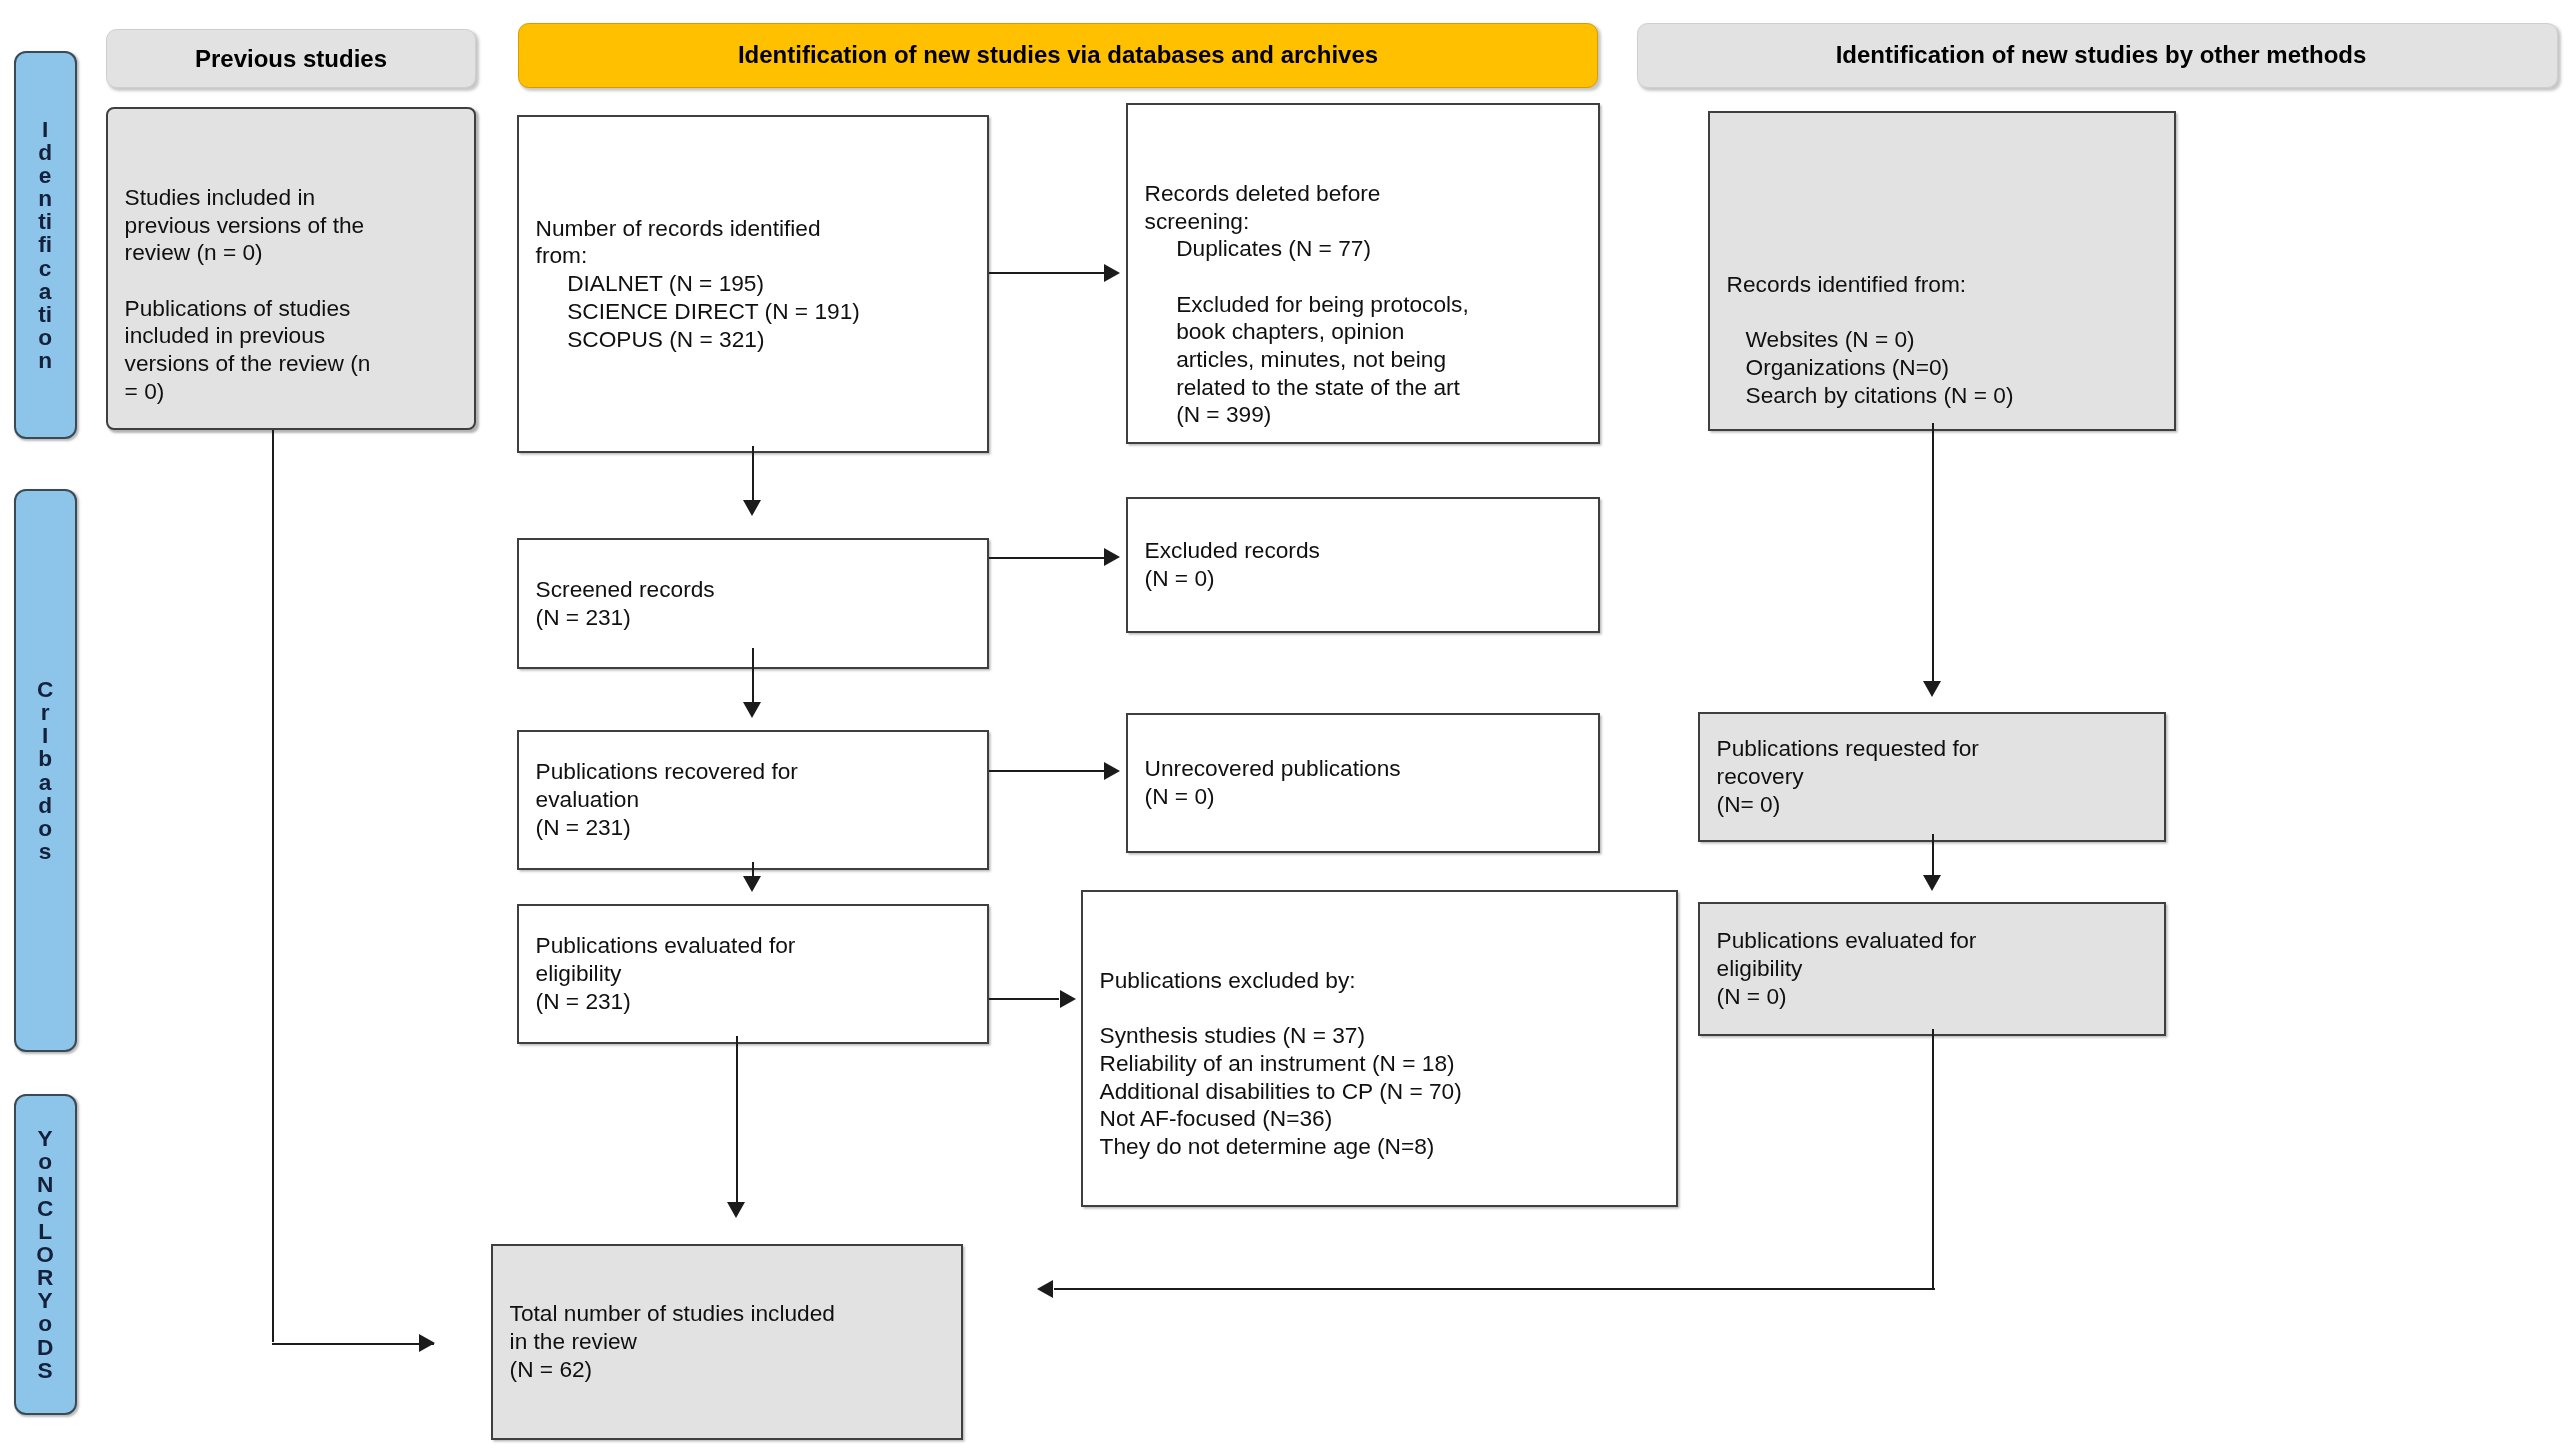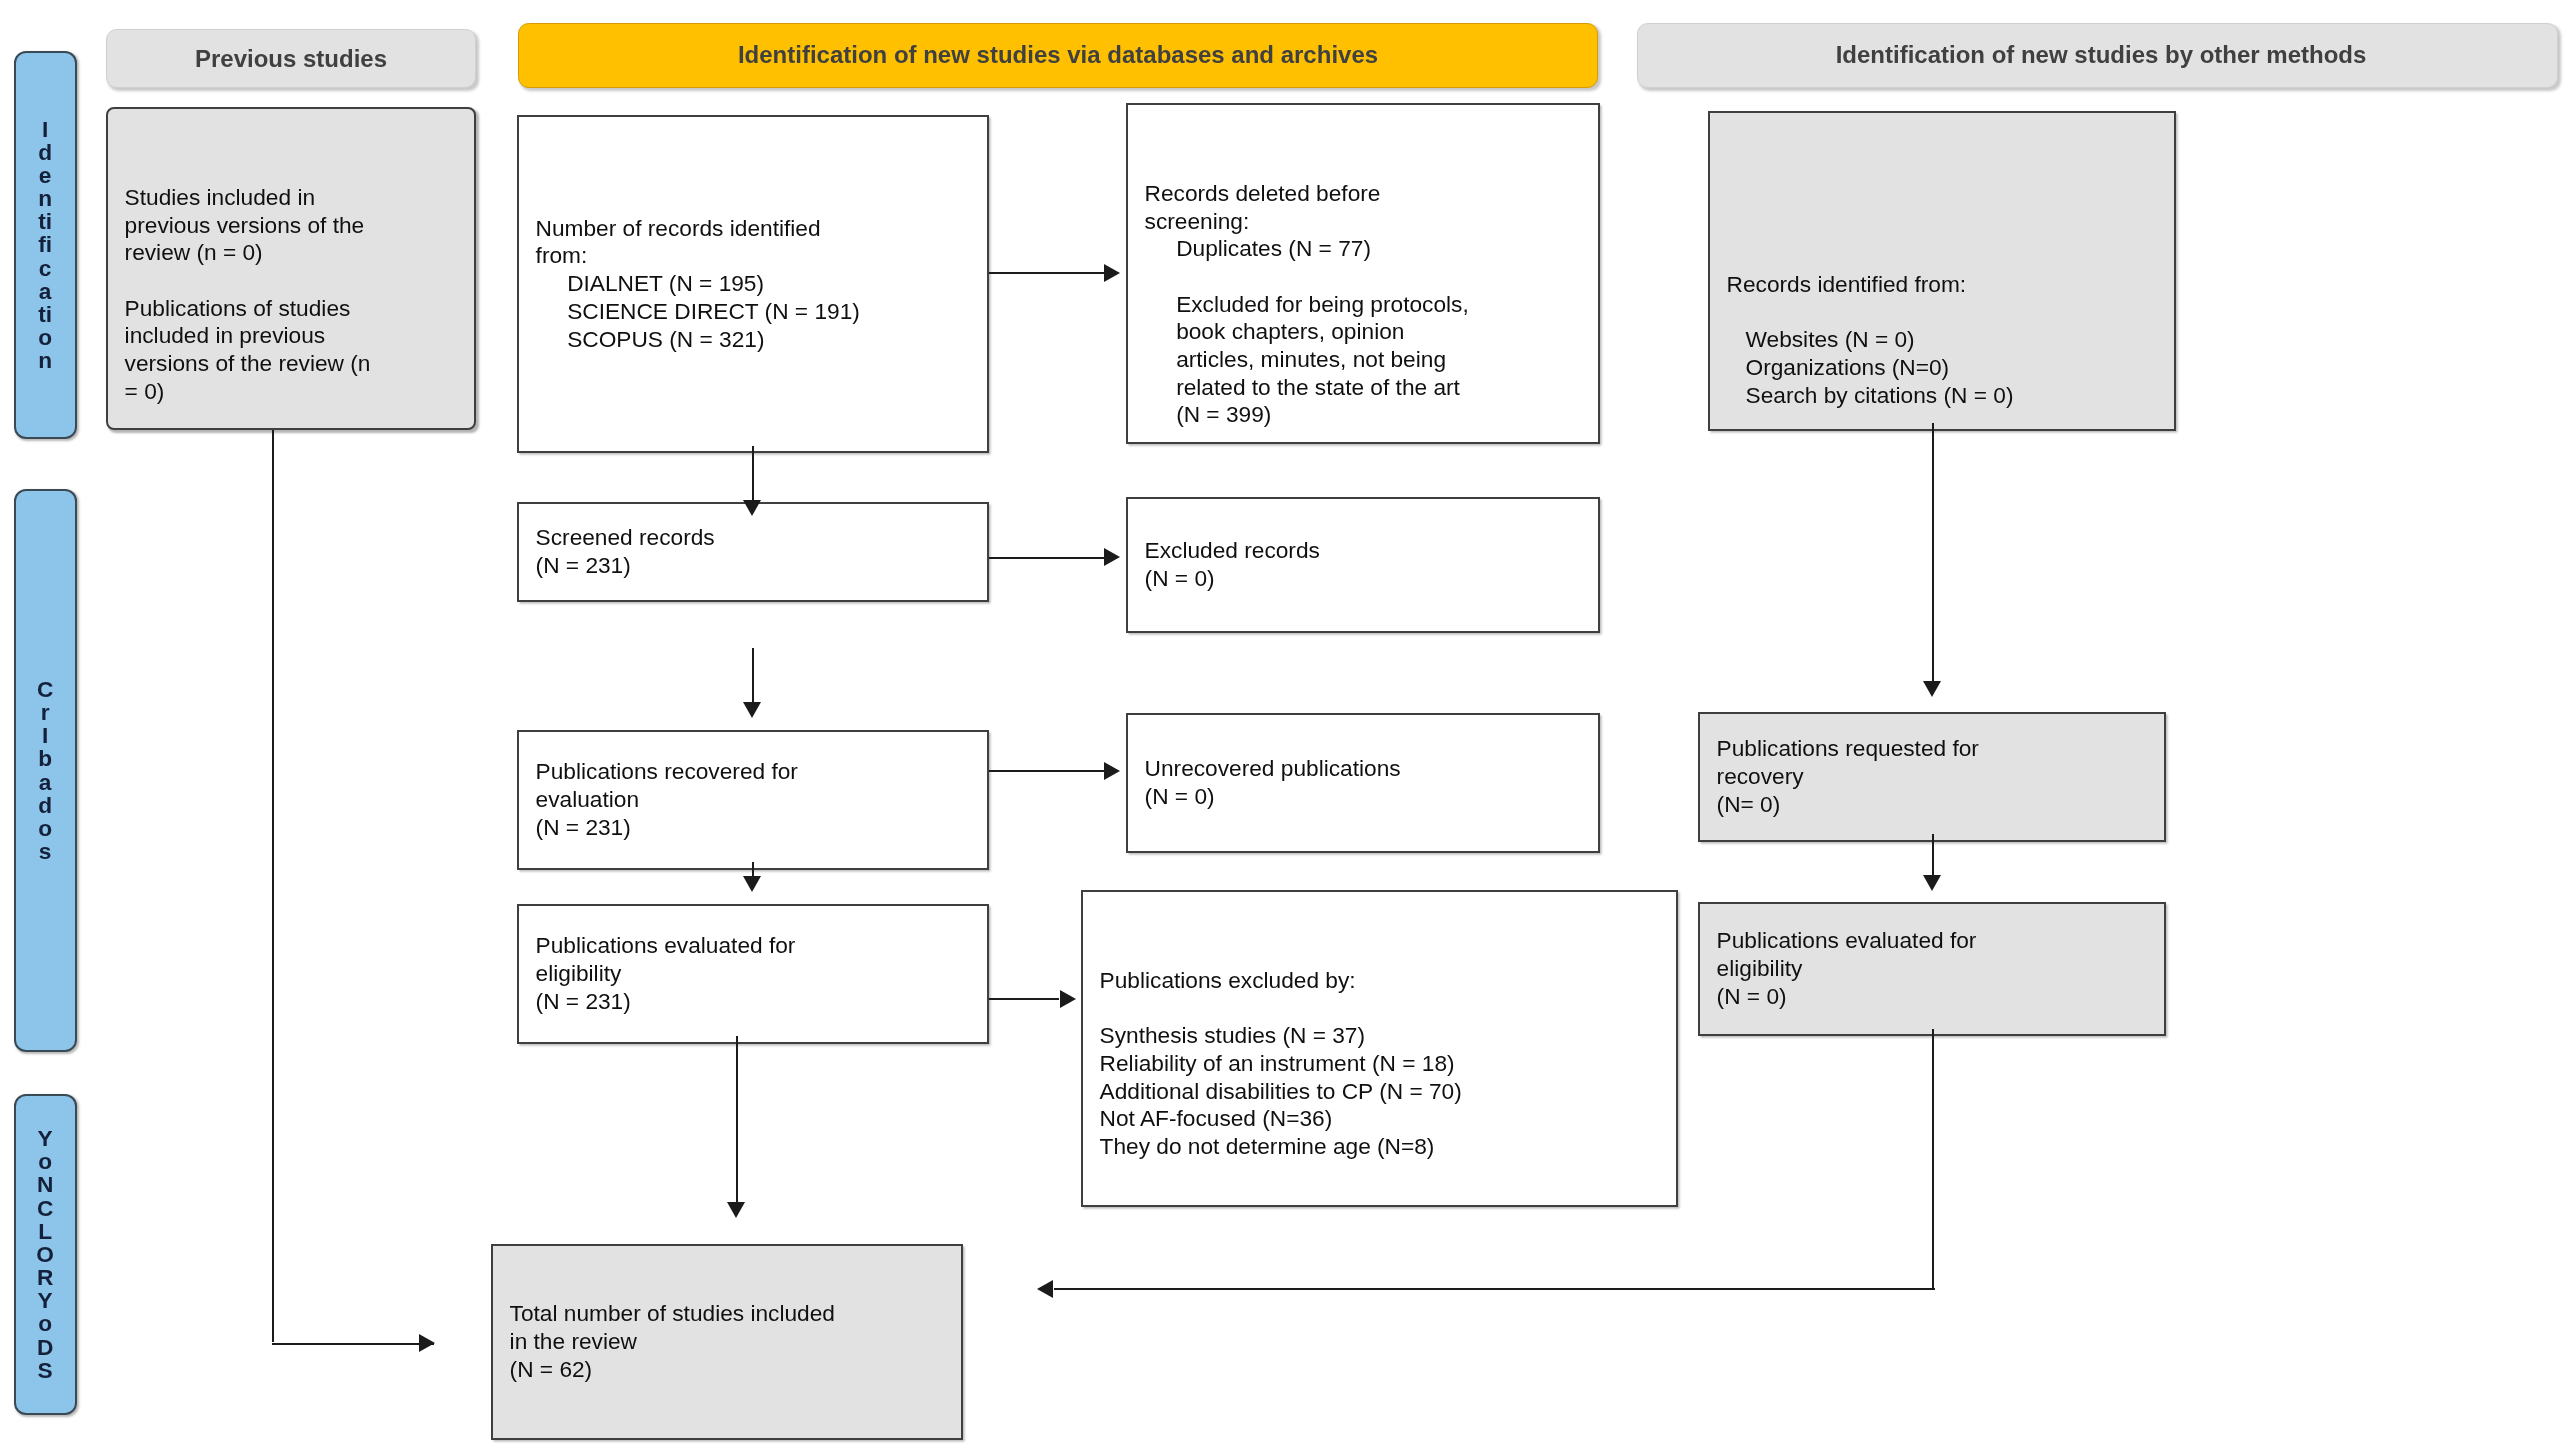--- a/index.html
+++ b/index.html
@@ -48,7 +48,7 @@
     box-shadow: 2.3px 2.3px 3px rgba(0,0,0,0.22);
     font-weight: bold;
     font-size: 24px;
-    color: #404040;
+    color: #000000;
     text-align: center;
     padding: 0 9px;
     box-sizing: border-box;

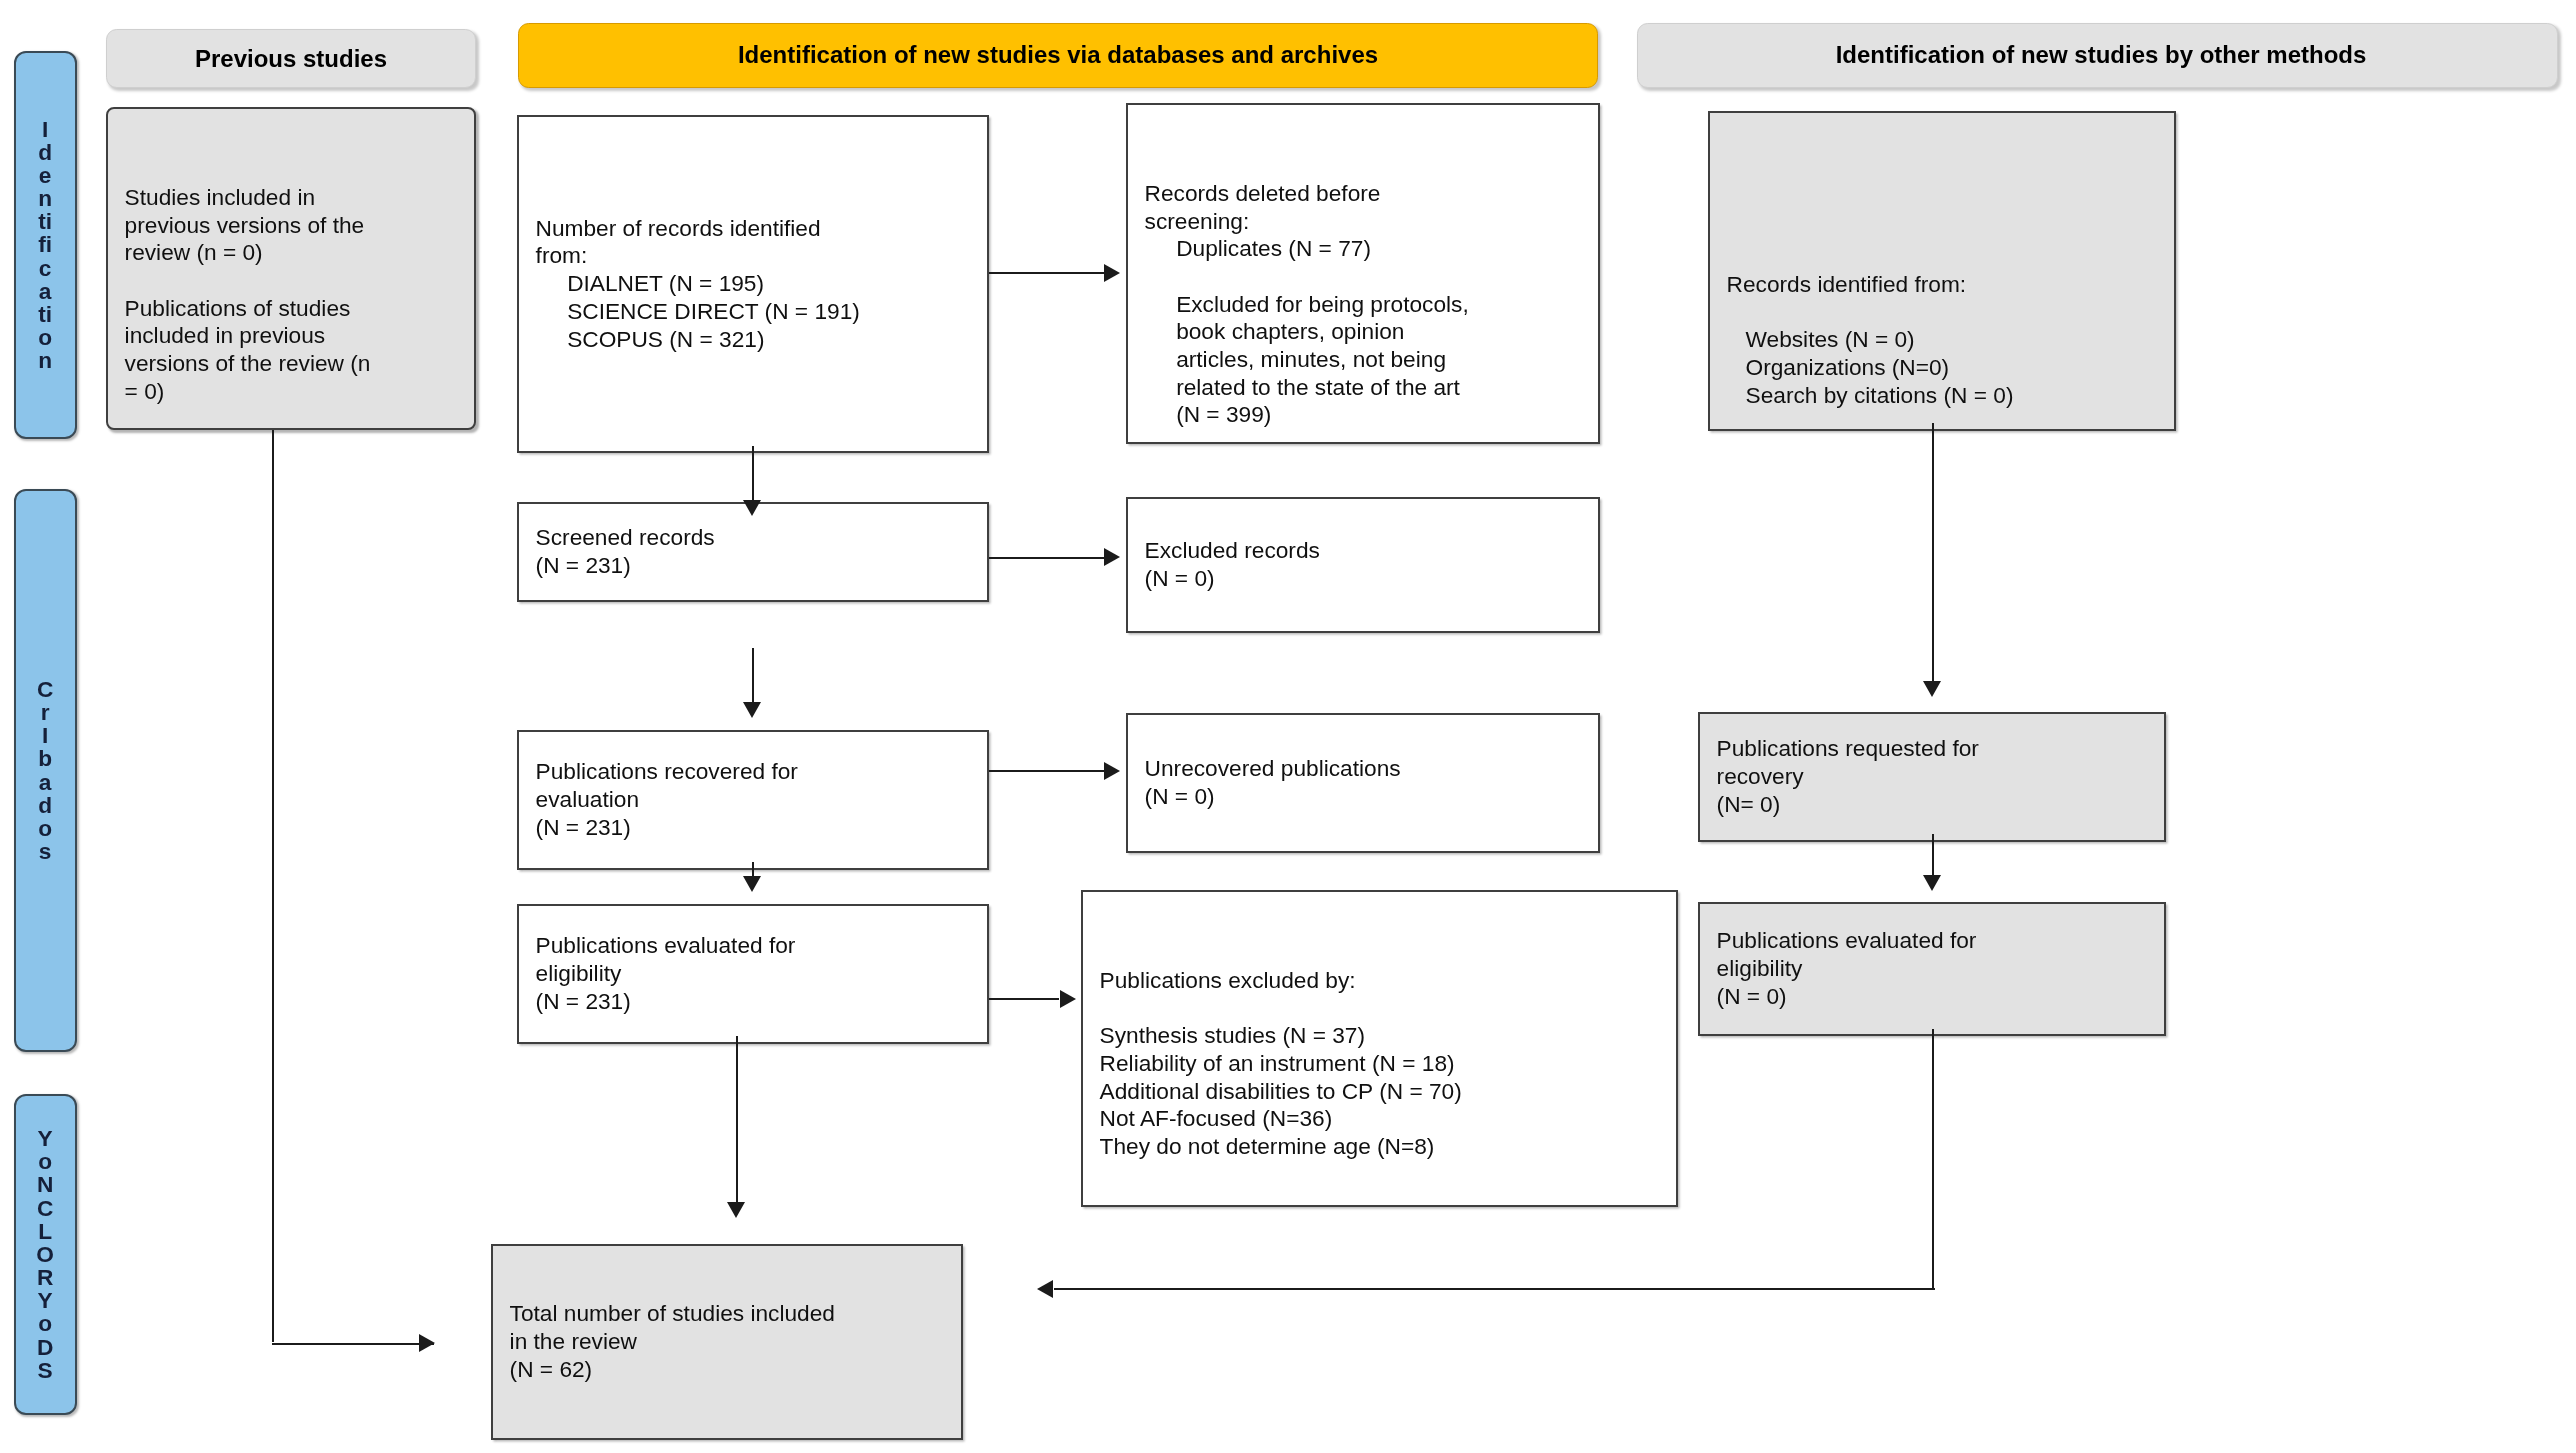--- a/index.html
+++ b/index.html
@@ -203,7 +203,7 @@
    Search by citations (N = 0)</span>
   </div>
 
-  <div class="fbox white vmid" style="left:517px; top:494px; width:472px; height:100px;">
+  <div class="fbox white vmid" style="left:517px; top:530px; width:472px; height:131px;">
     <span class="txt">Screened records
 (N = 231)</span>
   </div>

